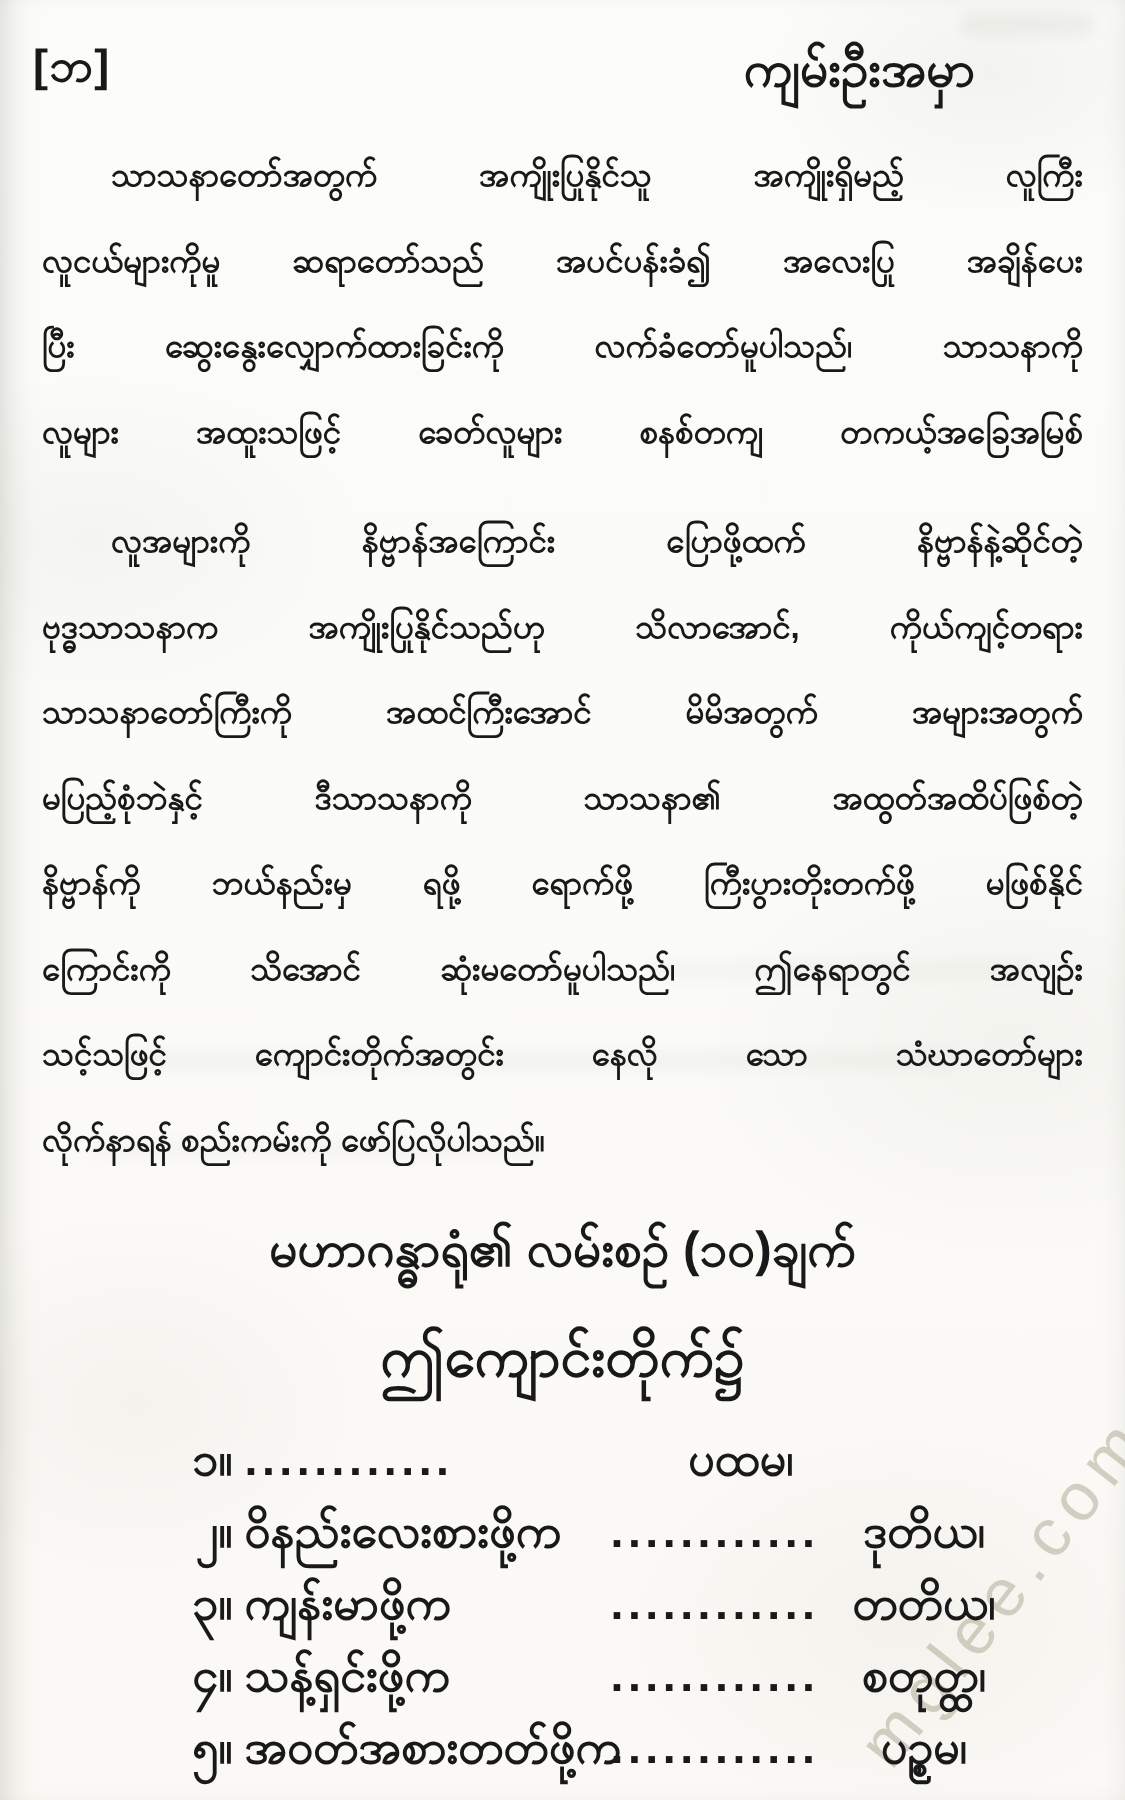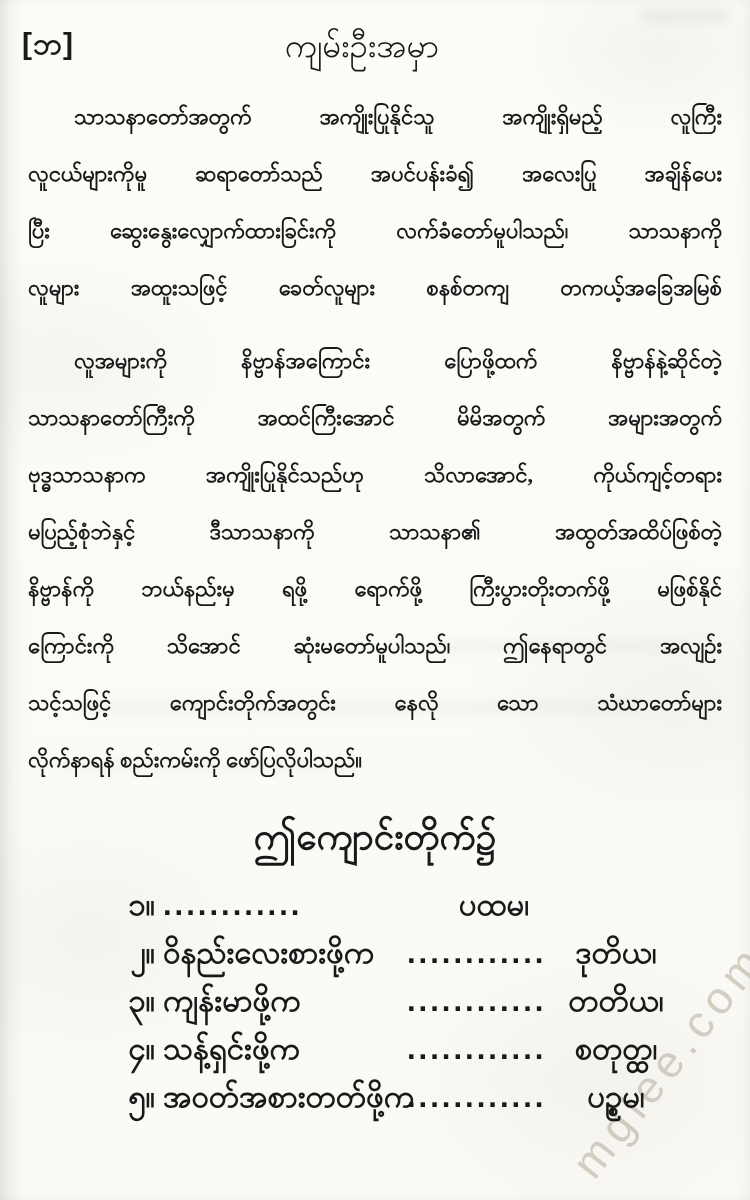--- a/index.html
+++ b/index.html
@@ -29,7 +29,7 @@
   }
   .corner{font-size:30px;font-weight:700;letter-spacing:1px;}
   .title{
-    flex:1;text-align:center;font-size:33px;font-weight:400;
+    flex:1;text-align:right;font-size:33px;font-weight:700;
     padding-right:70px; 
   }
 

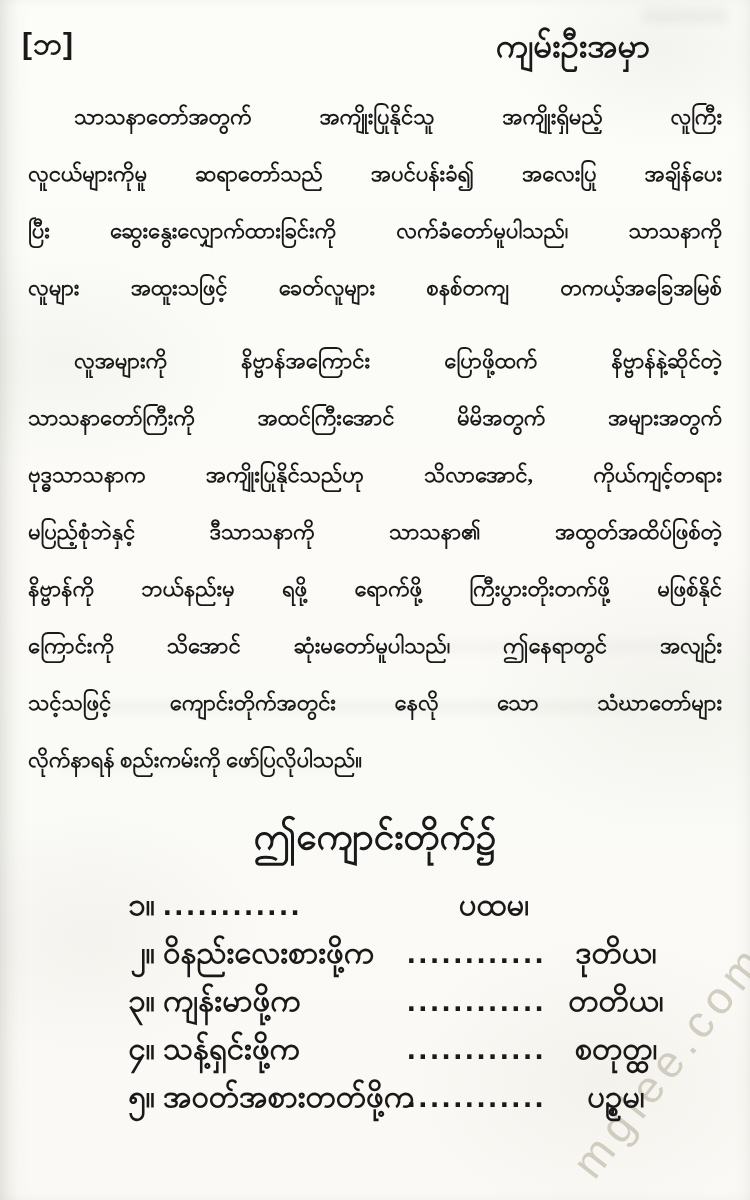--- a/index.html
+++ b/index.html
@@ -35,7 +35,7 @@
 
   .para{margin:0 28px;}
   .para1{margin-top:30px;}
-  .para2{margin-top:16px;font-family:Liberation Serif, serif;}
+  .para2{margin-top:16px;}
   .pline{
     font-size:22px;font-weight:600;line-height:57px;height:57px;
     white-space:nowrap;

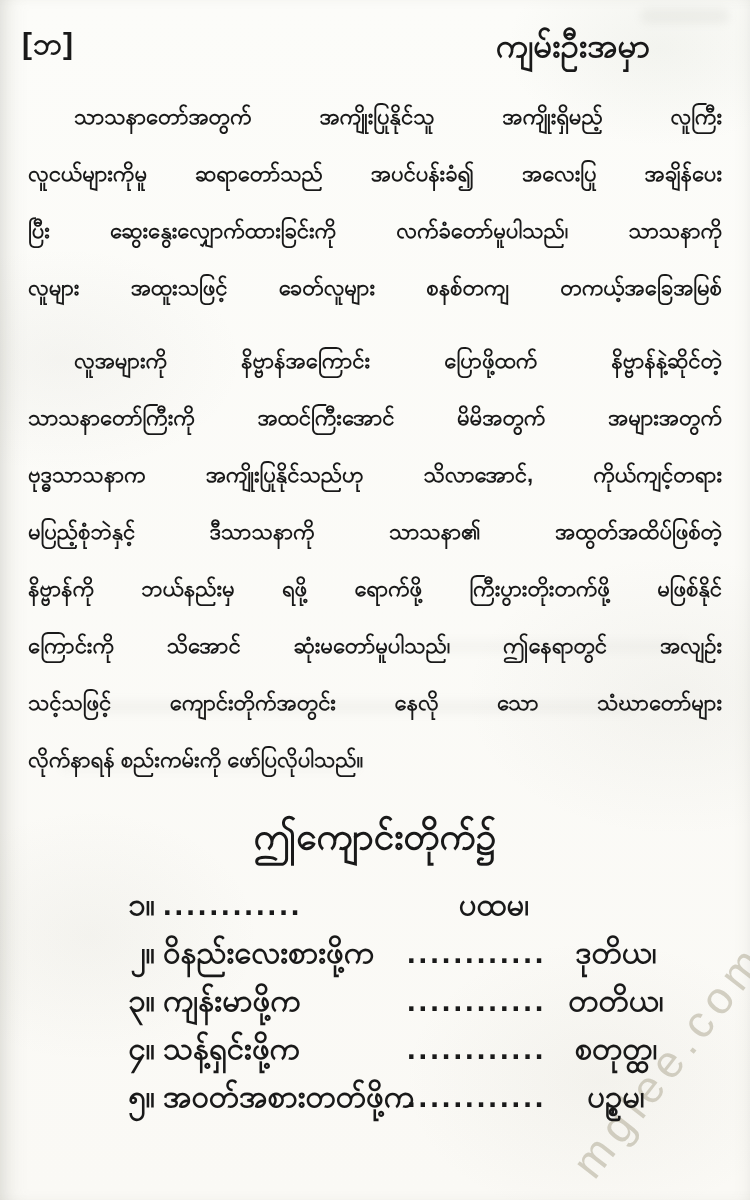--- a/index.html
+++ b/index.html
@@ -101,8 +101,8 @@
     </div>
   <div class="para para2" id="para-1">
       <div class="pline first">လူအများကို နိဗ္ဗာန်အကြောင်း ပြောဖို့ထက် နိဗ္ဗာန်နဲ့ဆိုင်တဲ့</div>
+      <div class="pline">ဗုဒ္ဓသာသနာက အကျိုးပြုနိုင်သည်ဟု သိလာအောင်, ကိုယ်ကျင့်တရား</div>
       <div class="pline">သာသနာတော်ကြီးကို အထင်ကြီးအောင် မိမိအတွက် အများအတွက်</div>
-      <div class="pline">ဗုဒ္ဓသာသနာက အကျိုးပြုနိုင်သည်ဟု သိလာအောင်, ကိုယ်ကျင့်တရား</div>
       <div class="pline">မပြည့်စုံဘဲနှင့် ဒီသာသနာကို သာသနာ၏ အထွတ်အထိပ်ဖြစ်တဲ့</div>
       <div class="pline">နိဗ္ဗာန်ကို ဘယ်နည်းမှ ရဖို့ ရောက်ဖို့ ကြီးပွားတိုးတက်ဖို့ မဖြစ်နိုင်</div>
       <div class="pline">ကြောင်းကို သိအောင် ဆုံးမတော်မူပါသည်၊ ဤနေရာတွင် အလျဉ်း</div>

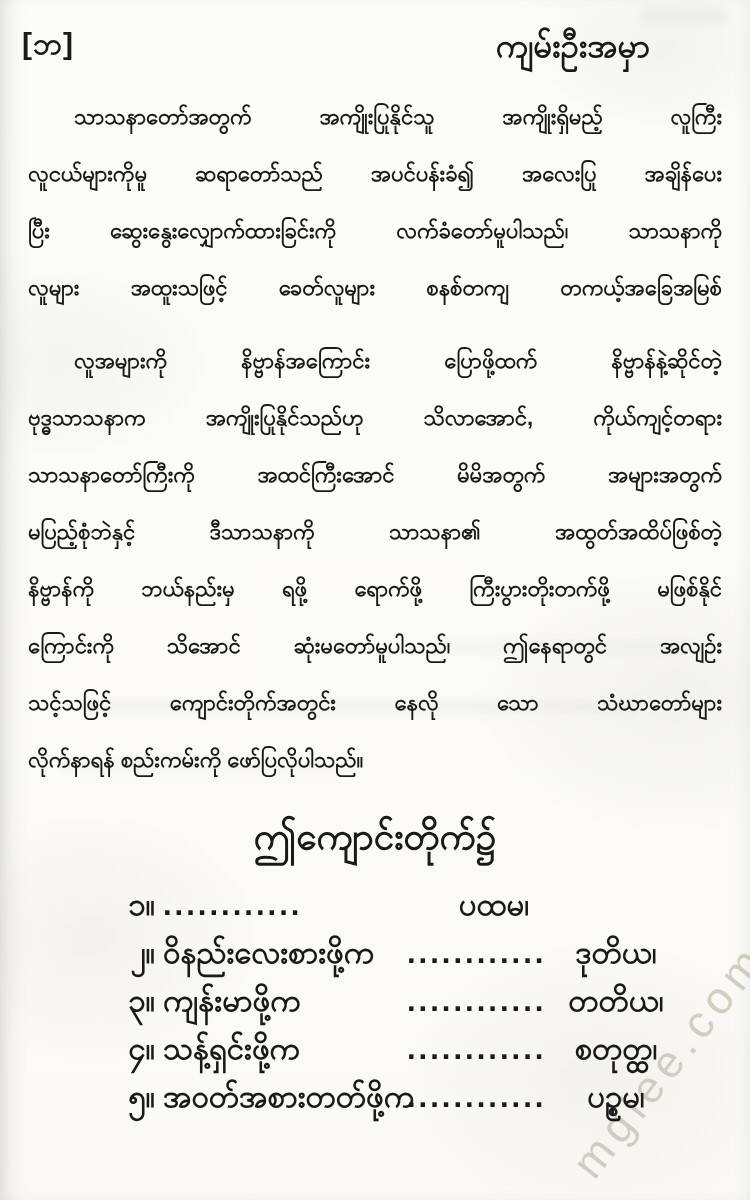--- a/index.html
+++ b/index.html
@@ -110,6 +110,7 @@
       <div class="pline last">လိုက်နာရန် စည်းကမ်းကို ဖော်ပြလိုပါသည်။</div>
     </div>
 
+  <div class="h-center heading1">မဟာဂန္ဓာရုံ၏ လမ်းစဉ် (၁၀)ချက်</div>
   <div class="h-center heading2">ဤကျောင်းတိုက်၌</div>
 
   <div class="list" id="list">

